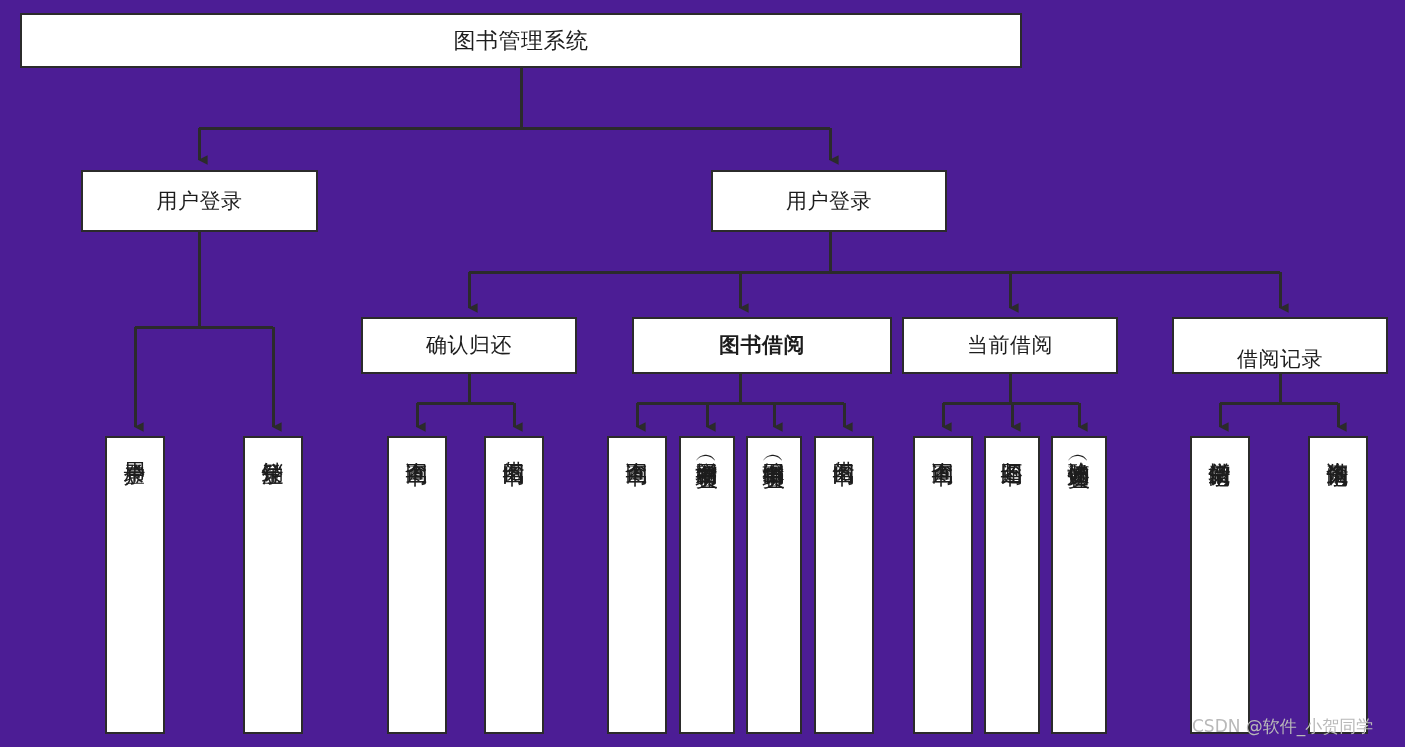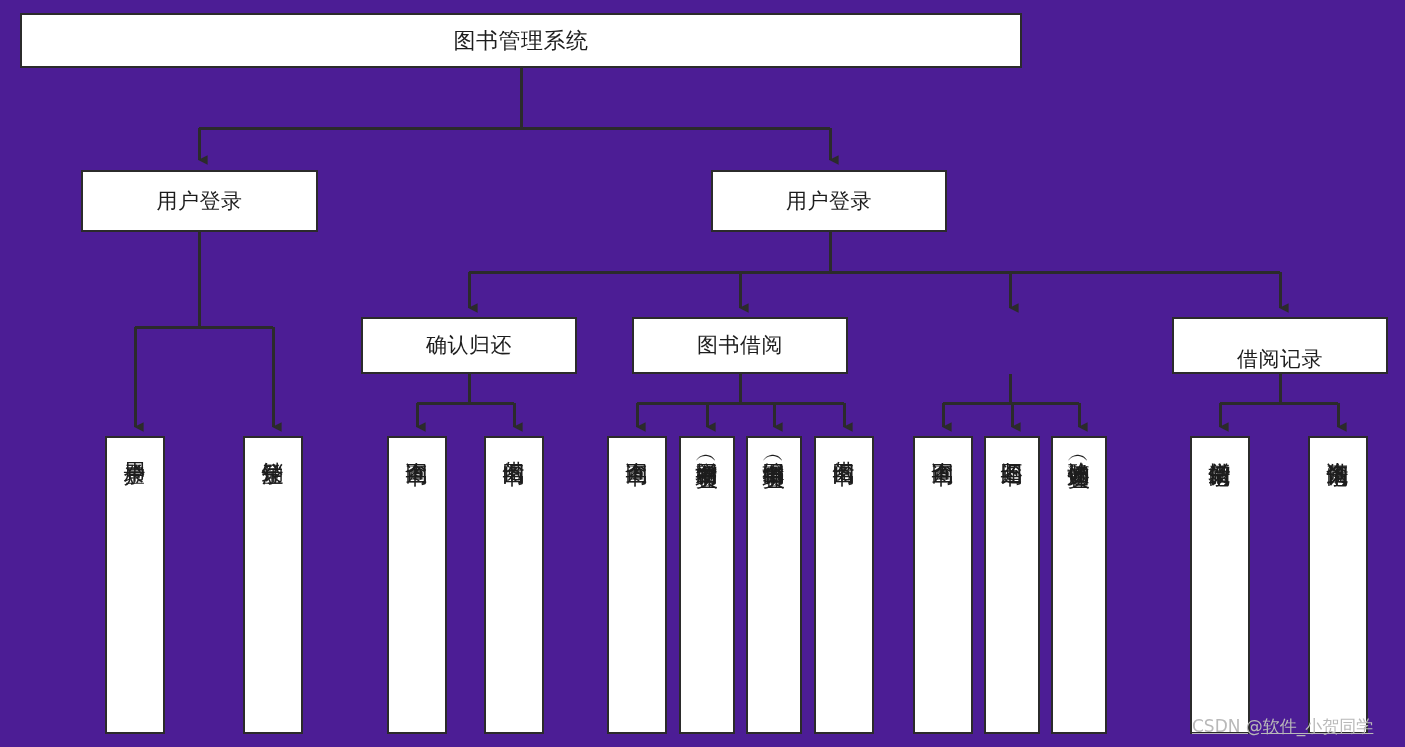--- a/index.html
+++ b/index.html
@@ -154,7 +154,7 @@
   <div class="node horizontal" style="left:361px; top:317px; width:216px; height:57px;">
     <span class="label">确认归还</span>
   </div>
-  <div class="node horizontal" style="left:632px; top:317px; width:216px; height:57px;">
+  <div class="node horizontal" style="left:632px; top:317px; width:260px; height:57px;font-weight:bold;">
     <span class="label">图书借阅</span>
   </div>
   <div class="node horizontal" style="left:1172px; top:317px; width:216px; height:57px;align-items:flex-end;">

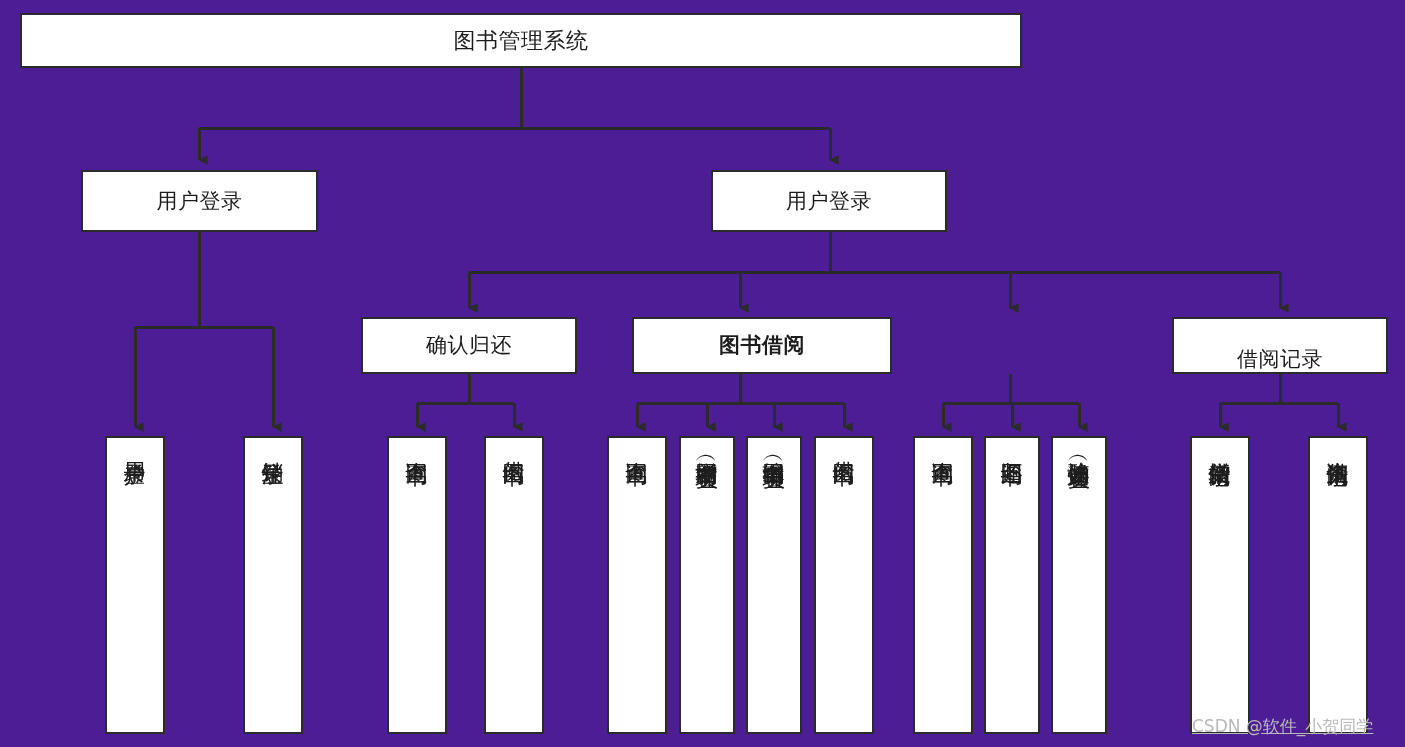--- a/index.html
+++ b/index.html
@@ -157,6 +157,9 @@
   <div class="node horizontal" style="left:632px; top:317px; width:260px; height:57px;font-weight:bold;">
     <span class="label">图书借阅</span>
   </div>
+  <div class="node horizontal" style="left:902px; top:317px; width:216px; height:57px;">
+    <span class="label">当前借阅</span>
+  </div>
   <div class="node horizontal" style="left:1172px; top:317px; width:216px; height:57px;align-items:flex-end;">
     <span class="label">借阅记录</span>
   </div>

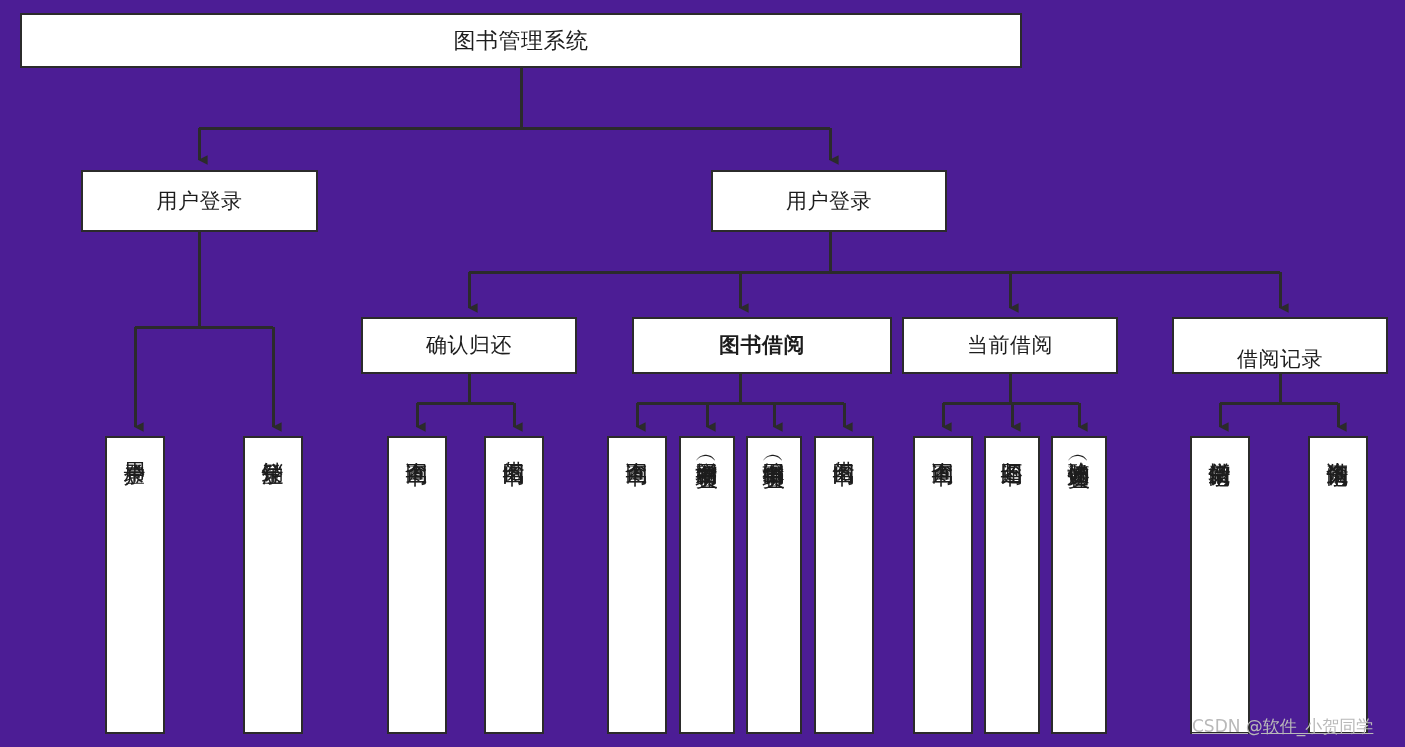--- a/index.html
+++ b/index.html
@@ -70,7 +70,6 @@
     z-index: 3;
     white-space: nowrap;
     font-family: "DejaVu Sans", "Liberation Sans", sans-serif;
-    text-decoration: underline;
   }
 </style>
 </head>

